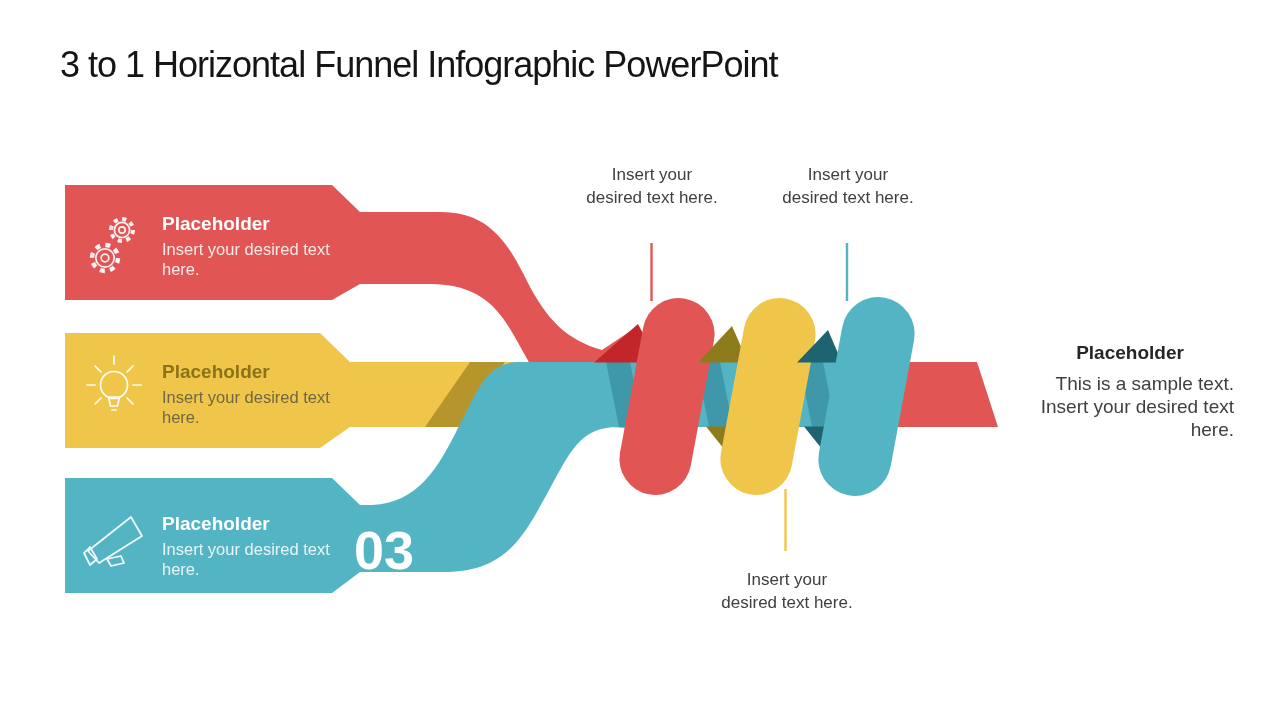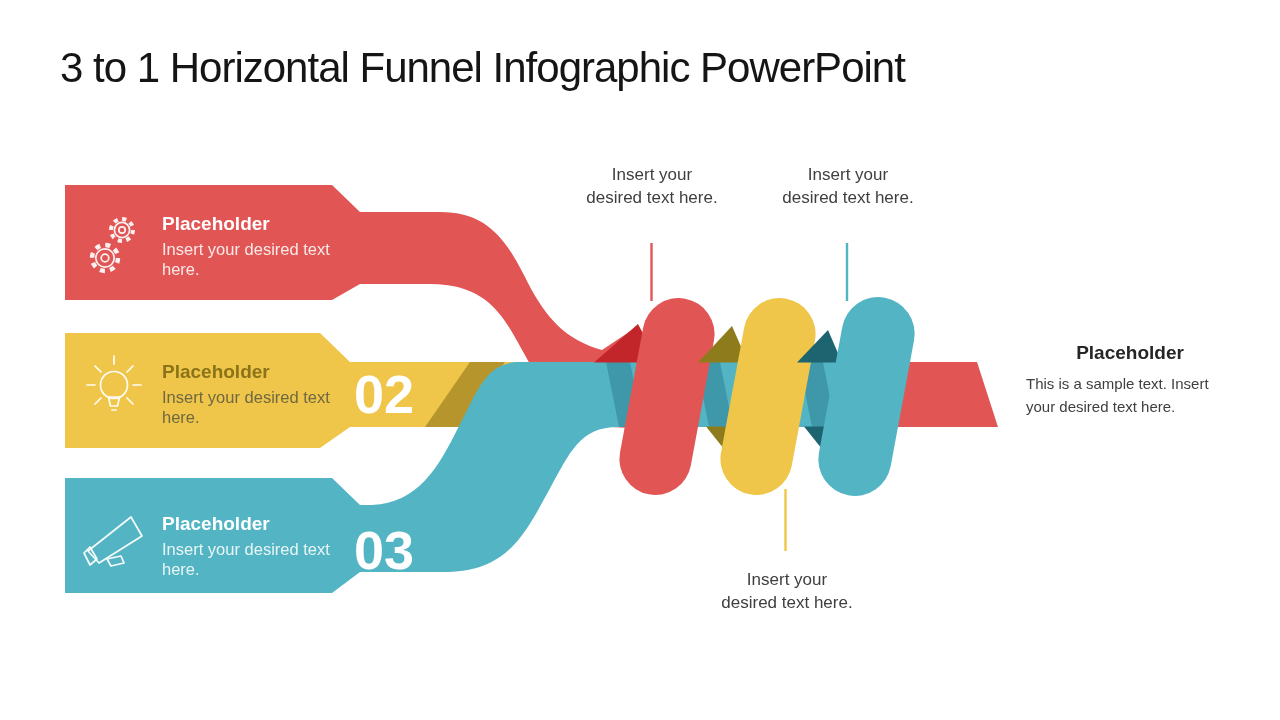--- a/index.html
+++ b/index.html
@@ -10,7 +10,7 @@
   .abs{position:absolute;}
   .title{
     left:60px;top:44px;width:1100px;
-    font-size:42px;font-weight:400;letter-spacing:-1px;color:#151515;
+    font-size:36px;font-weight:400;letter-spacing:-1px;color:#151515;
     white-space:nowrap;
   }
   svg.art{position:absolute;left:0;top:0;width:1280px;height:720px;}

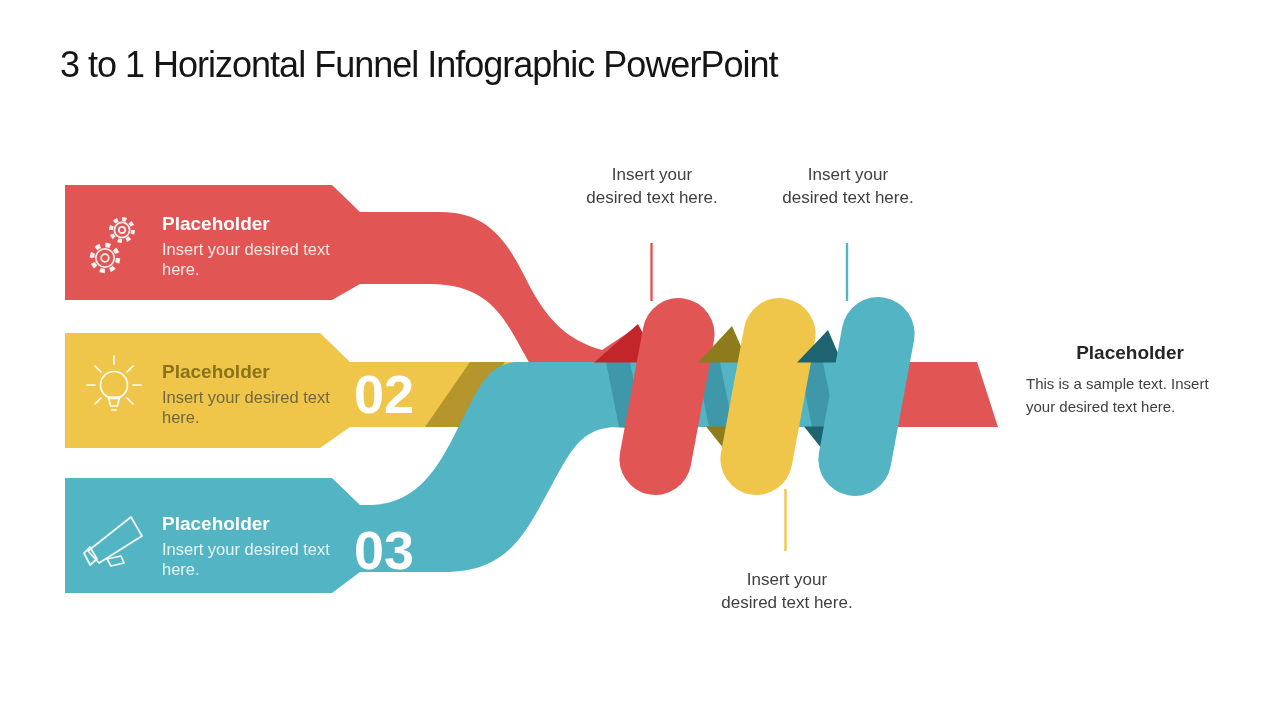--- a/index.html
+++ b/index.html
@@ -120,7 +120,6 @@
     <div class="bh">Placeholder</div>
     <div class="bb">Insert your desired text here.</div>
   </div>
-  <div class="num num2">02</div>
 
   <div class="banner-text bt3">
     <div class="bh">Placeholder</div>

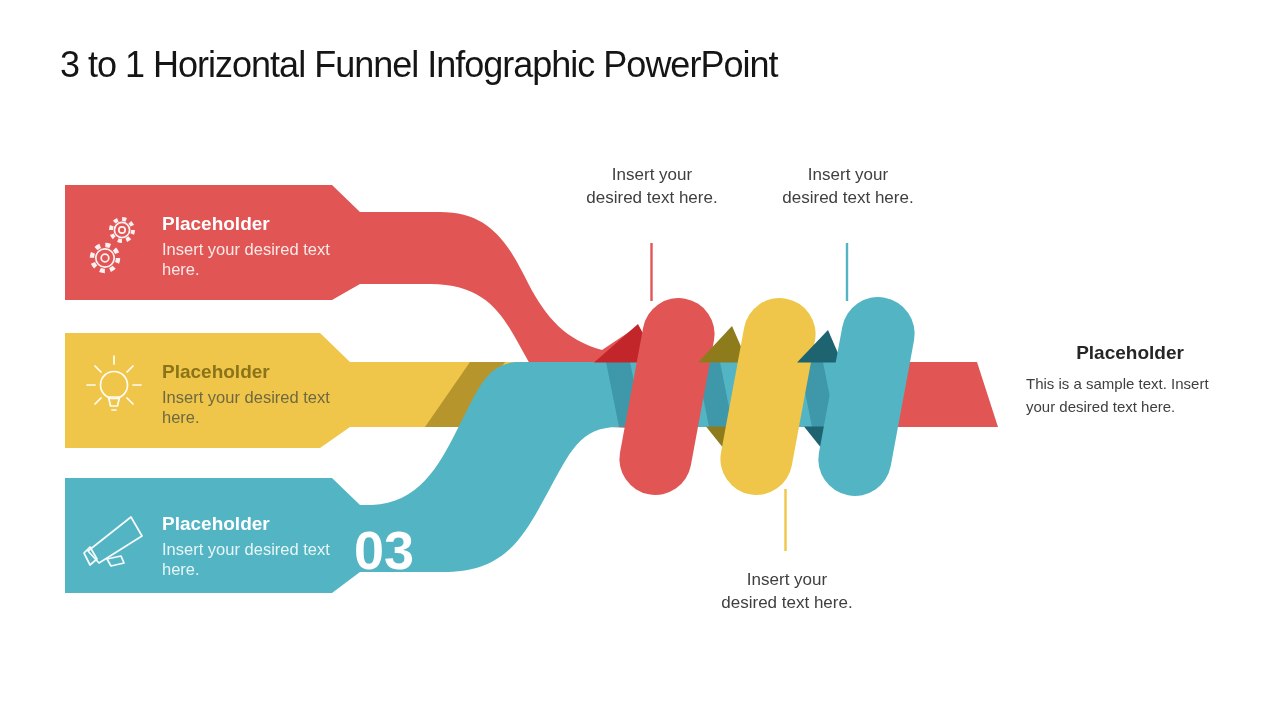--- a/index.html
+++ b/index.html
@@ -35,8 +35,8 @@
     font-size:19px;font-weight:700;color:#262626;
   }
   .side-b{
-    left:1026px;top:372px;width:208px;text-align:left;
-    font-size:15px;line-height:23px;color:#3f3f3f;
+    left:1026px;top:372px;width:208px;text-align:right;
+    font-size:19px;line-height:23px;color:#3f3f3f;
   }
 </style>
 </head>

